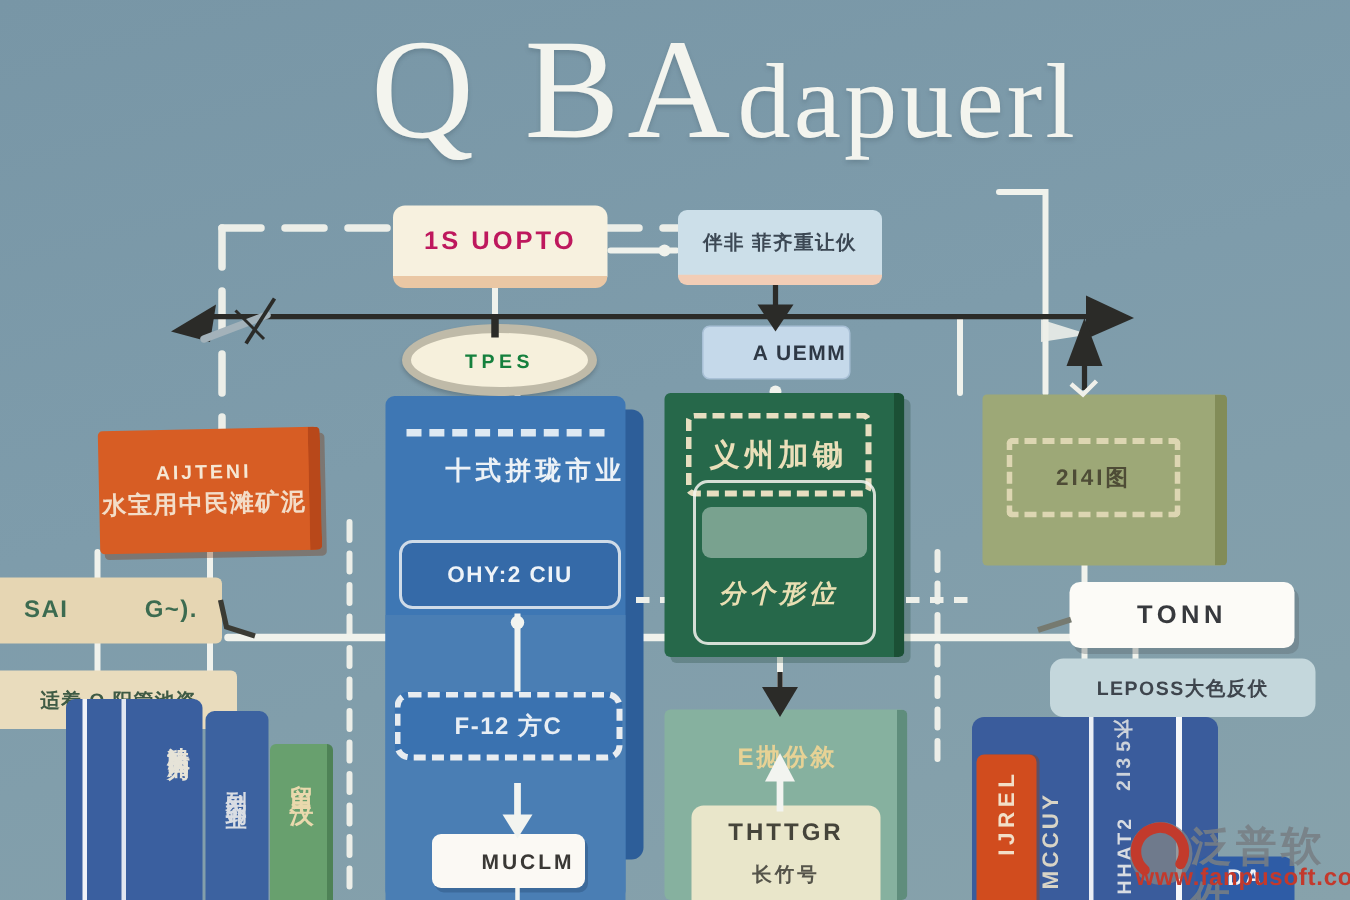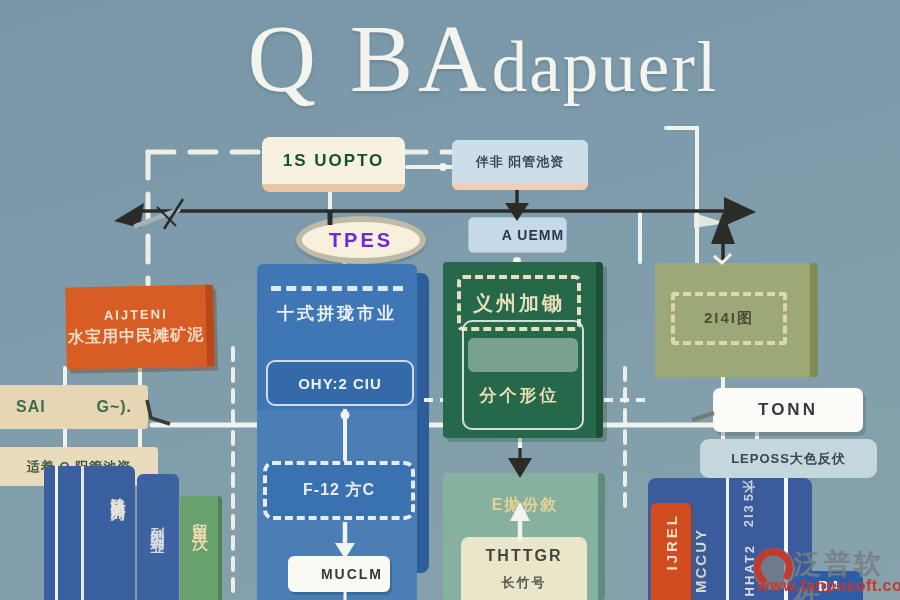--- a/index.html
+++ b/index.html
@@ -20,7 +20,7 @@
 
   
   .box-uopto{left:262px;top:137px;width:143px;height:55px;background:#f7f1df;border-radius:8px;
-             border-bottom:8px solid #eac7a4;color:#14532d;font-weight:bold;font-size:17px;letter-spacing:2px;}
+             border-bottom:8px solid #eac7a4;color:#be185d;font-weight:bold;font-size:17px;letter-spacing:2px;}
   .box-cn{left:452px;top:140px;width:136px;height:50px;background:#ccdfe9;border-radius:6px;
           border-bottom:7px solid #f2cdb6;color:#3c4854;font-weight:bold;font-size:13px;letter-spacing:1px;}
   .ellipse{left:296px;top:216px;width:130px;height:48px;border-radius:50%;background:#f6f0dc;

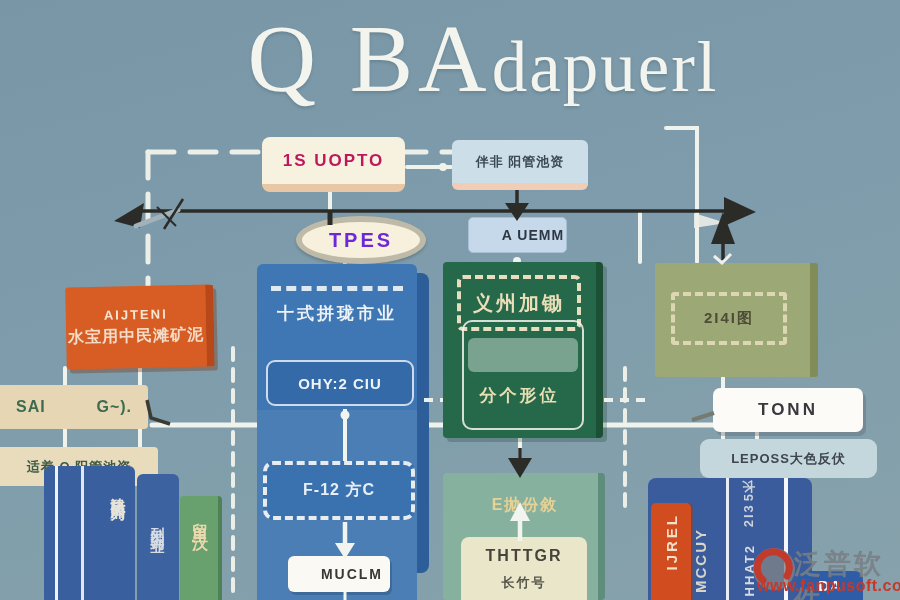--- a/index.html
+++ b/index.html
@@ -164,7 +164,7 @@
     <span>1S UOPTO</span>
   </div>
   <div class="box box-cn">
-    <span>伴非 阳管池资</span>
+    <span>伴非 菲齐重让伙</span>
   </div>
   <div class="box ellipse">
     <span>TPES</span>

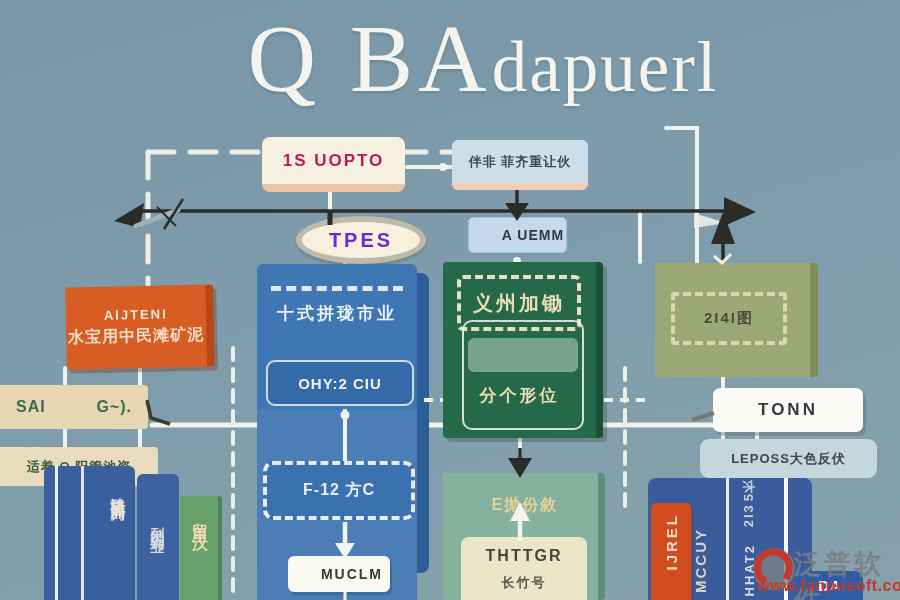--- a/index.html
+++ b/index.html
@@ -23,8 +23,8 @@
              border-bottom:8px solid #eac7a4;color:#be185d;font-weight:bold;font-size:17px;letter-spacing:2px;}
   .box-cn{left:452px;top:140px;width:136px;height:50px;background:#ccdfe9;border-radius:6px;
           border-bottom:7px solid #f2cdb6;color:#3c4854;font-weight:bold;font-size:13px;letter-spacing:1px;}
-  .ellipse{left:296px;top:216px;width:130px;height:48px;border-radius:50%;background:#f6f0dc;
-           border:6px solid #bfbaa8;color:#6d28d9;font-weight:bold;font-size:20px;letter-spacing:3px;
+  .ellipse{left:268px;top:216px;width:130px;height:48px;border-radius:50%;background:#f6f0dc;
+           border:6px solid #bfbaa8;color:#15803d;font-weight:bold;font-size:13px;letter-spacing:3px;
            box-shadow:0 2px 3px rgba(0,0,0,.18);}
   .auemm{left:468px;top:217px;width:99px;height:36px;background:#c5d9ea;border-radius:5px;
          border:1px solid #a8c0d6;color:#2e3845;font-weight:bold;font-size:14px;letter-spacing:1px;padding-left:31px;}

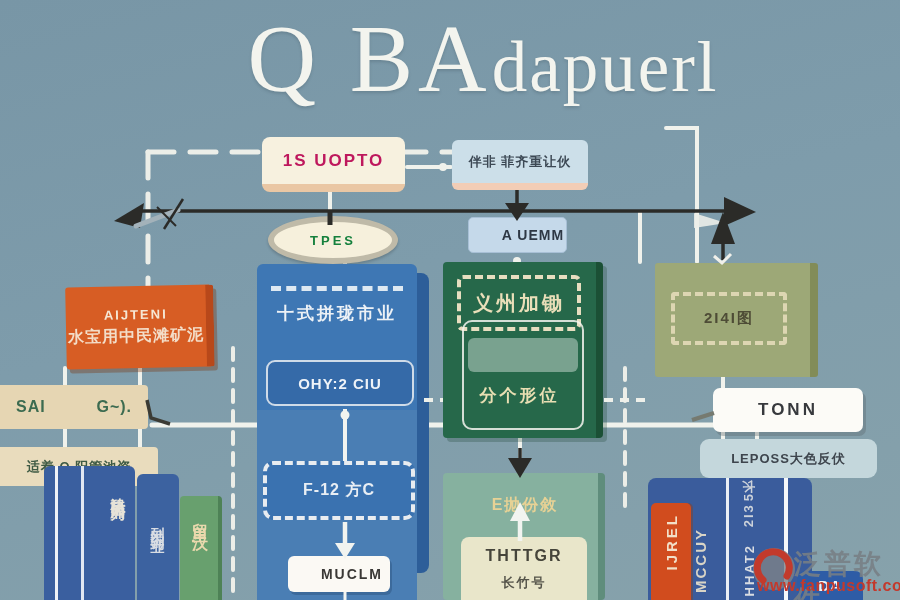--- a/index.html
+++ b/index.html
@@ -42,7 +42,7 @@
   .col-blue-lower{left:257px;top:410px;width:160px;height:190px;background:#4a7eb4;}
   .blue-dash{left:271px;top:286px;width:132px;border-top:5px dashed rgba(240,245,248,.9);}
   .blue-title{left:257px;top:302px;width:160px;color:#ecf1f6;font-weight:bold;font-size:17px;
-              letter-spacing:3px;text-align:center;}
+              letter-spacing:3px;text-align:right;}
   .ohy-box{left:266px;top:360px;width:148px;height:46px;background:#356aa8;border:2px solid #cfdbe8;
            border-radius:9px;color:#eef3f8;font-weight:bold;font-size:15px;letter-spacing:1px;}
   .f12-box{left:263px;top:461px;width:152px;height:59px;background:#3a72b0;border:4px dashed #e8ecf0;

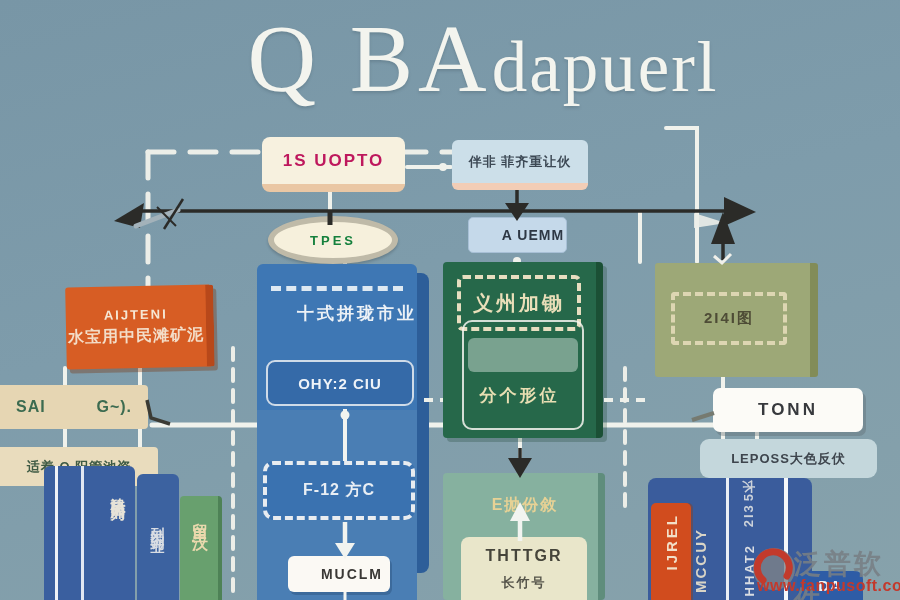--- a/index.html
+++ b/index.html
@@ -60,7 +60,7 @@
   .g-outline{left:19px;top:58px;width:122px;height:110px;border:2.5px solid rgba(244,244,238,.85);border-radius:10px;}
   .g-light{left:25px;top:76px;width:110px;height:34px;background:rgba(235,244,238,.42);border-radius:6px;}
   .g-label{left:0;top:122px;width:153px;text-align:center;color:#e9dfb3;font-weight:bold;
-           font-size:17px;letter-spacing:3px;}
+           font-size:17px;letter-spacing:3px;font-style:italic;}
 
   
   .sage-box{left:443px;top:473px;width:162px;height:127px;background:#86b19f;border-right:7px solid #5f8d7c;border-radius:4px;}

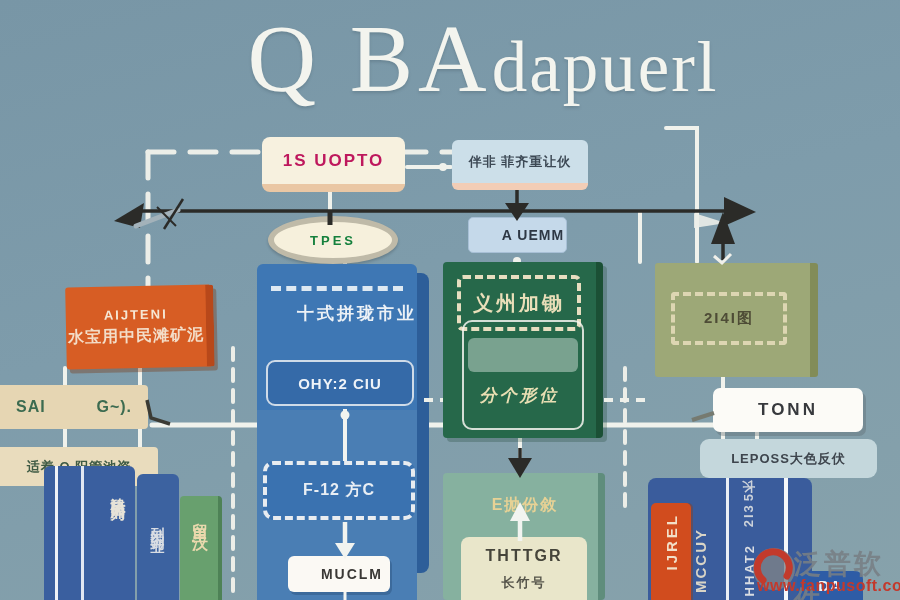--- a/index.html
+++ b/index.html
@@ -45,7 +45,7 @@
               letter-spacing:3px;text-align:right;}
   .ohy-box{left:266px;top:360px;width:148px;height:46px;background:#356aa8;border:2px solid #cfdbe8;
            border-radius:9px;color:#eef3f8;font-weight:bold;font-size:15px;letter-spacing:1px;}
-  .f12-box{left:263px;top:461px;width:152px;height:59px;background:#3a72b0;border:4px dashed #e8ecf0;
+  .f12-box{left:263px;top:461px;width:152px;height:46px;background:#3a72b0;border:4px dashed #e8ecf0;
            border-radius:10px;color:#e8eef4;font-weight:bold;font-size:16px;letter-spacing:1px;}
   .muclm-box{left:288px;top:556px;width:102px;height:36px;background:#fbf9f4;border-radius:6px;
              color:#3a3835;font-weight:bold;font-size:14px;letter-spacing:2px;

